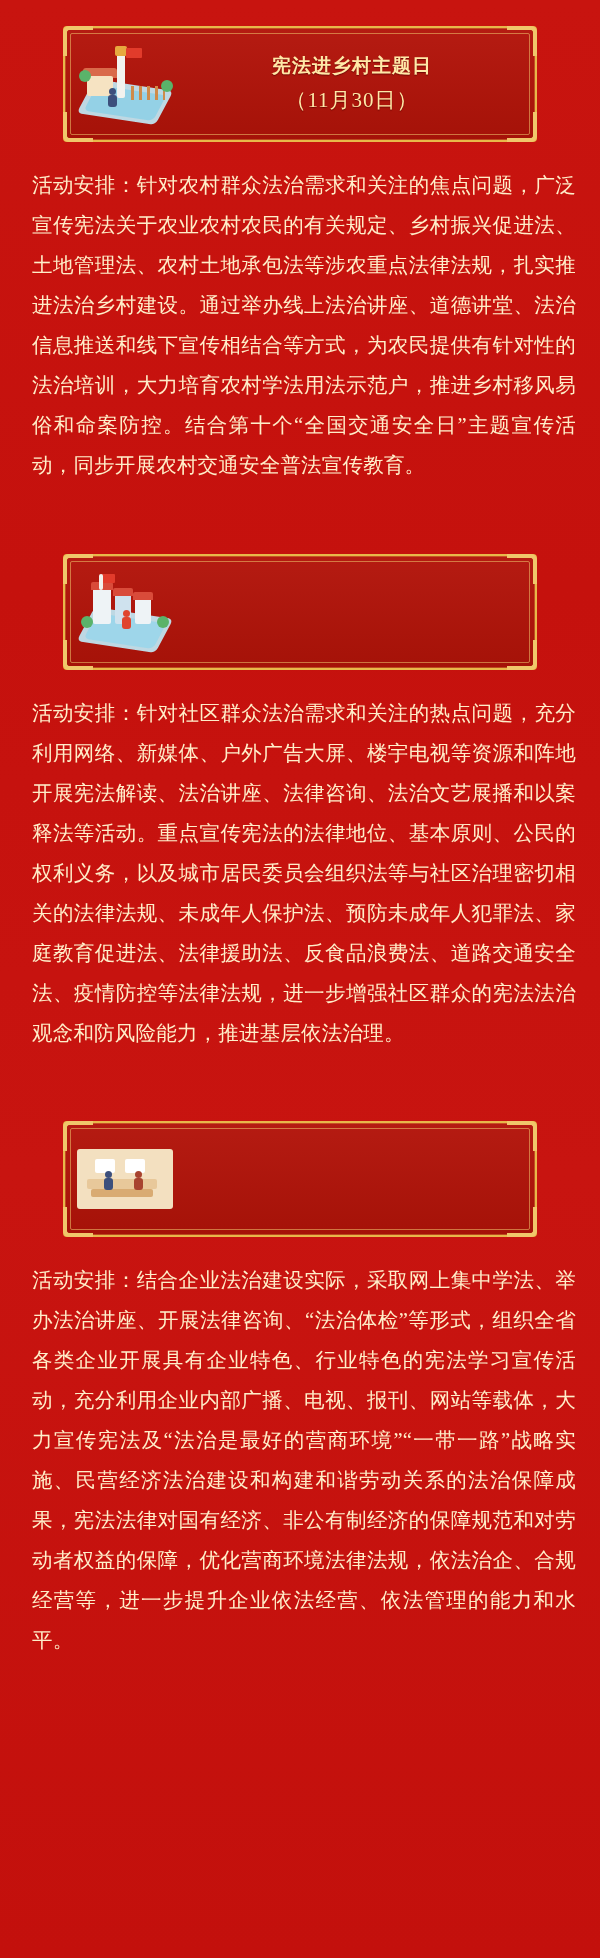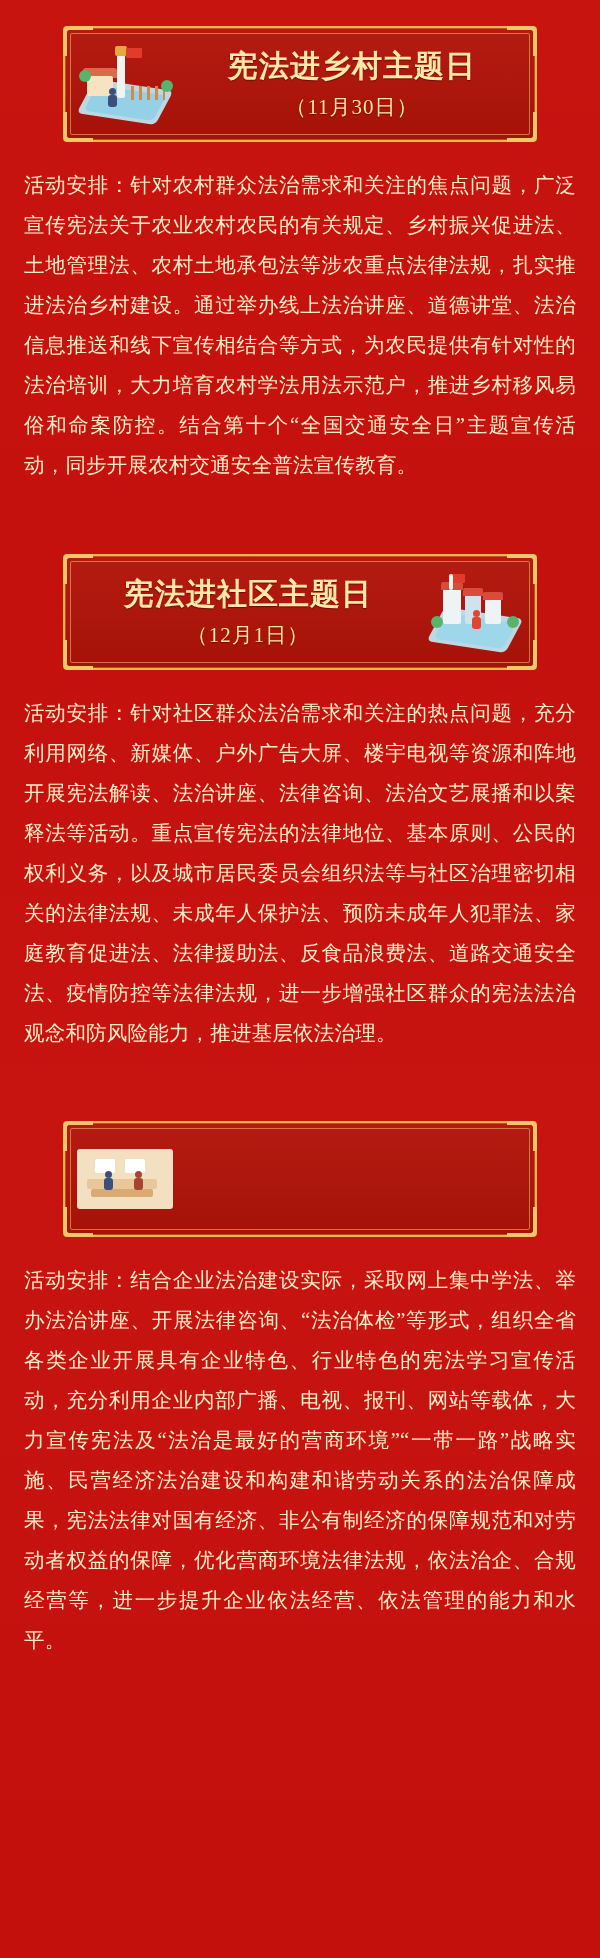--- a/index.html
+++ b/index.html
@@ -73,7 +73,7 @@
     padding-right: 16px;
   }
   .banner-title {
-    font-size: 30px;
+    font-size: 19px;
     font-weight: bold;
     color: #ffe9a8;
     letter-spacing: 1px;

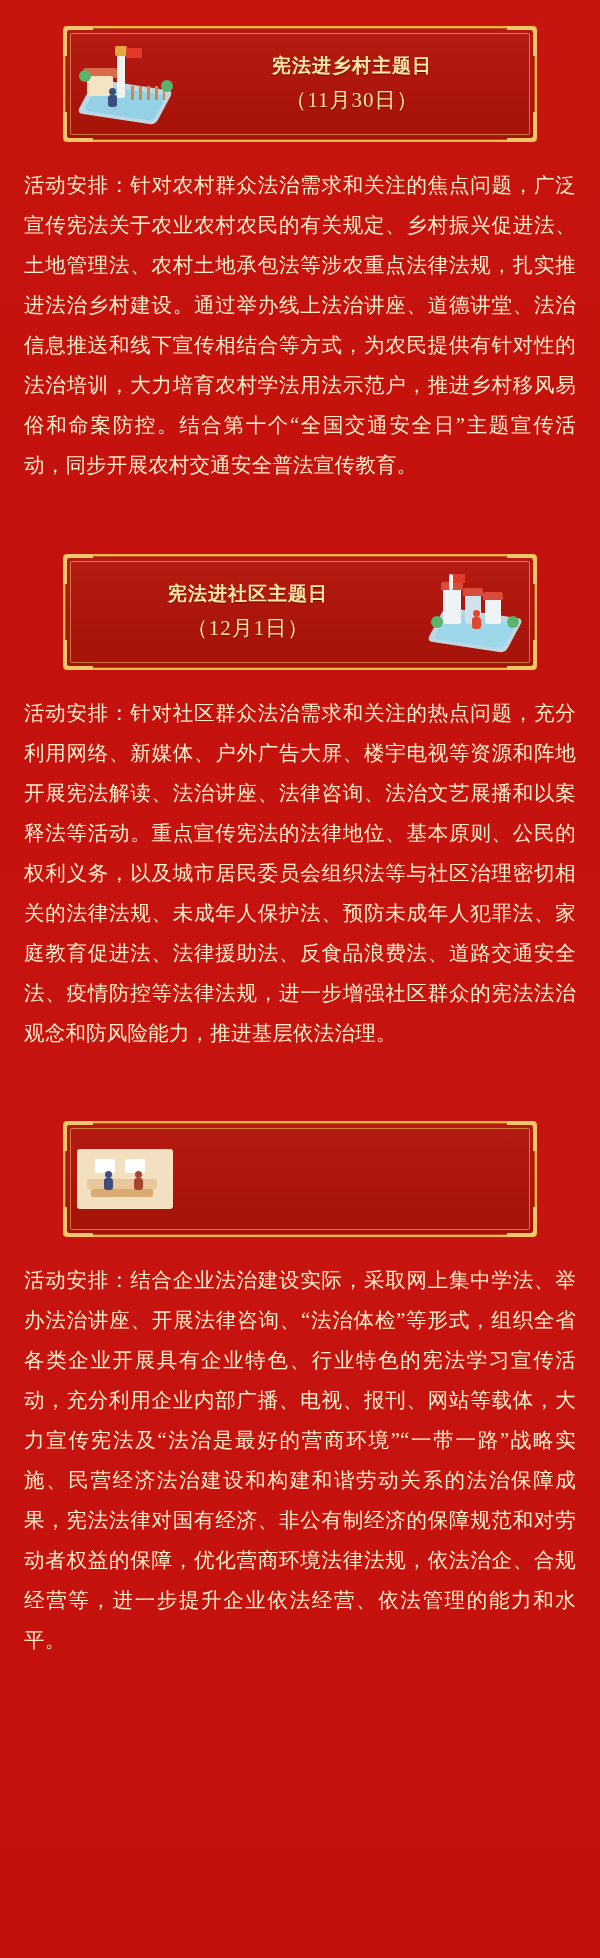--- a/index.html
+++ b/index.html
@@ -147,6 +147,7 @@
   
   .para-wrap {
     padding: 14px 24px 24px 24px;
+    margin-left: 8px;
   }
   .para {
     font-size: 20.5px;

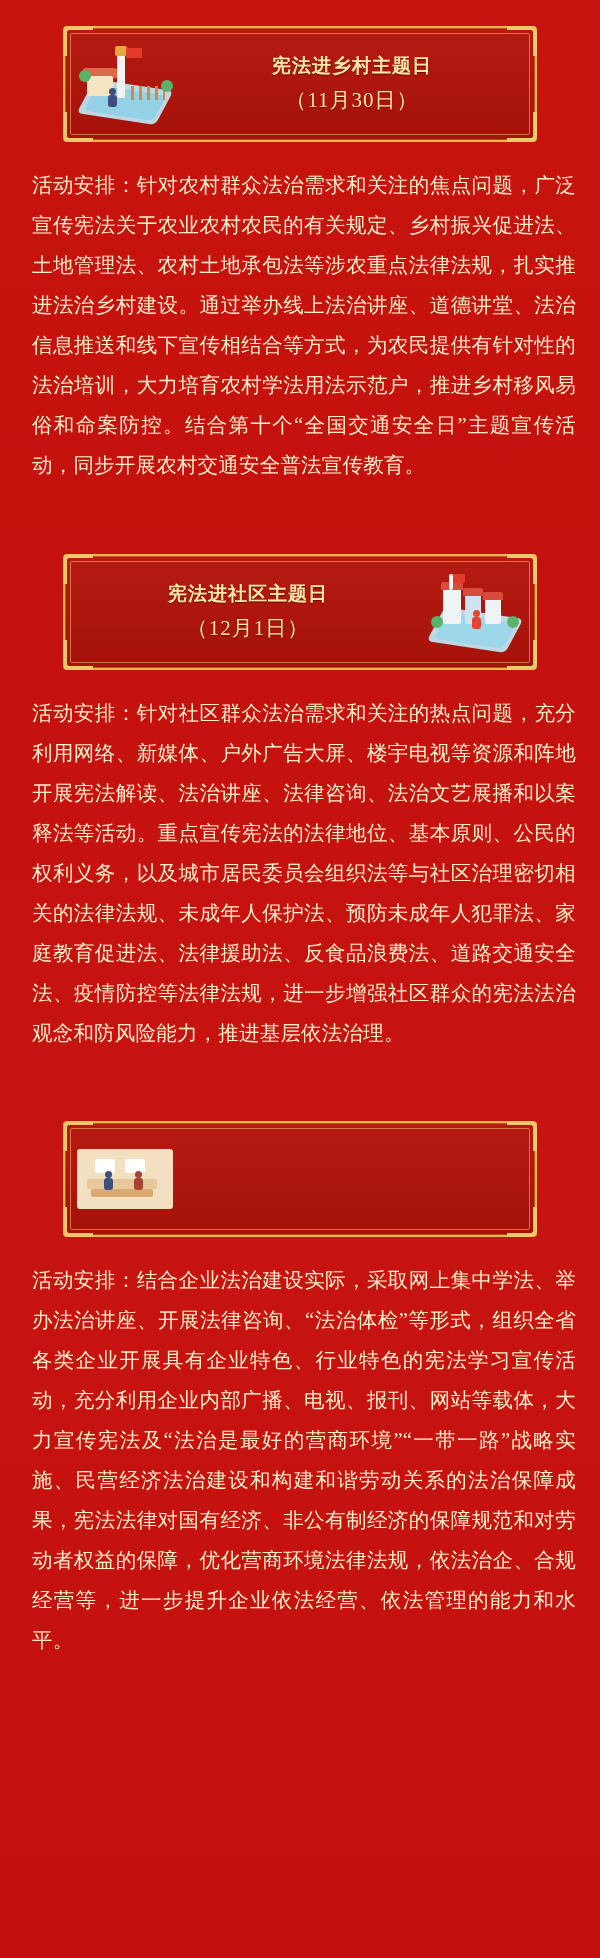--- a/index.html
+++ b/index.html
@@ -228,10 +228,6 @@
         <span class="il person-body" style="left:57px; top:53px; background:#e0452f;"></span>
       </div>
 
-      <div class="banner-text">
-        <div class="banner-title">宪法进社区主题日</div>
-        <div class="banner-date">（12月1日）</div>
-      </div>
     </div>
   </div>
 

